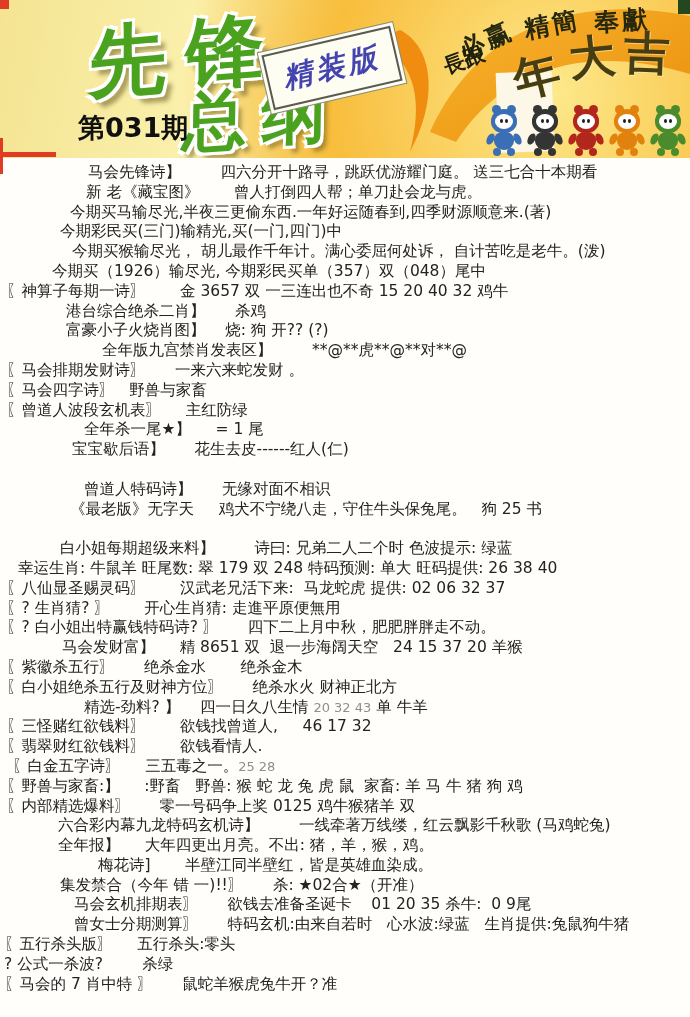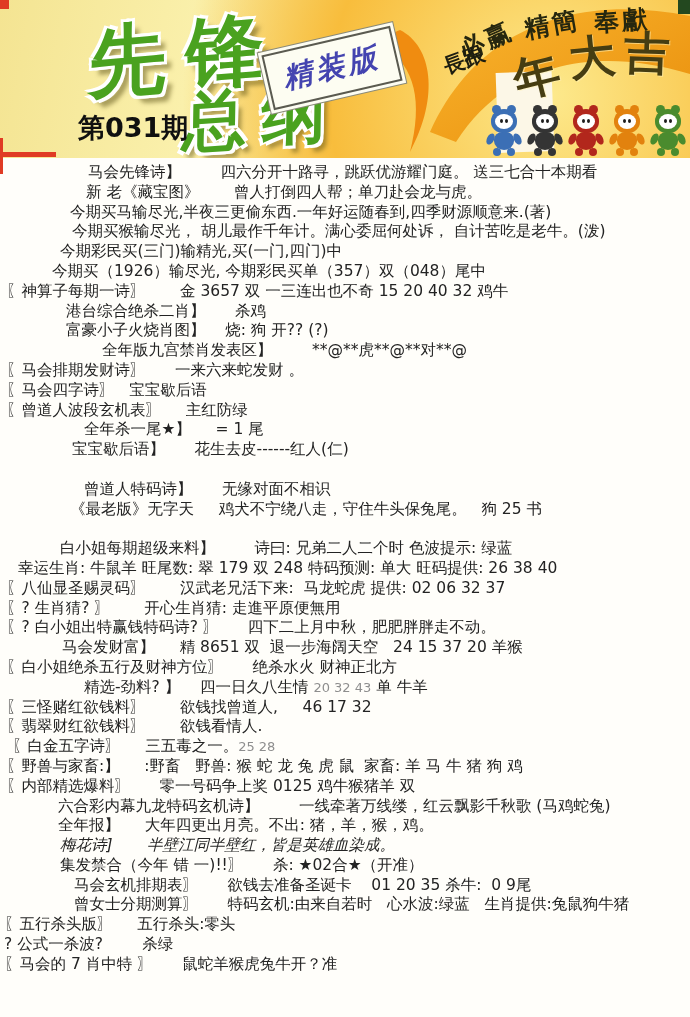--- a/index.html
+++ b/index.html
@@ -174,8 +174,8 @@
       <div class="ln" style="padding-left: 88px;"><span>马会先锋诗】</span><span>        四六分开十路寻，跳跃优游耀门庭。 送三七合十本期看</span></div>
       <div class="ln" style="padding-left: 86px;"><span>新 老《藏宝图》</span><span>       曾人打倒四人帮；单刀赴会龙与虎。</span></div>
       <div class="ln" style="padding-left: 70px;"><span>今期买马输尽光,半夜三更偷东西.一年好运随春到,四季财源顺意来.(著)</span></div>
+      <div class="ln" style="padding-left: 60px;"><span>今期彩民买(三门)输精光,买(一门,四门)中</span></div>
       <div class="ln" style="padding-left: 72px;"><span>今期买猴输尽光， 胡儿最作千年计。满心委屈何处诉， 自计苦吃是老牛。(泼)</span></div>
-      <div class="ln" style="padding-left: 60px;"><span>今期彩民买(三门)输精光,买(一门,四门)中</span></div>
       <div class="ln" style="padding-left: 52px;"><span>今期买（1926）输尽光, 今期彩民买单（357）双（048）尾中</span></div>
       <div class="ln" style="padding-left: 6px;"><span>〖神算子每期一诗〗</span><span>       金 3657 双 一三连出也不奇 15 20 40 32 鸡牛</span></div>
       <div class="ln" style="padding-left: 66px;"><span>港台综合绝杀二肖】</span><span>      杀鸡</span></div>

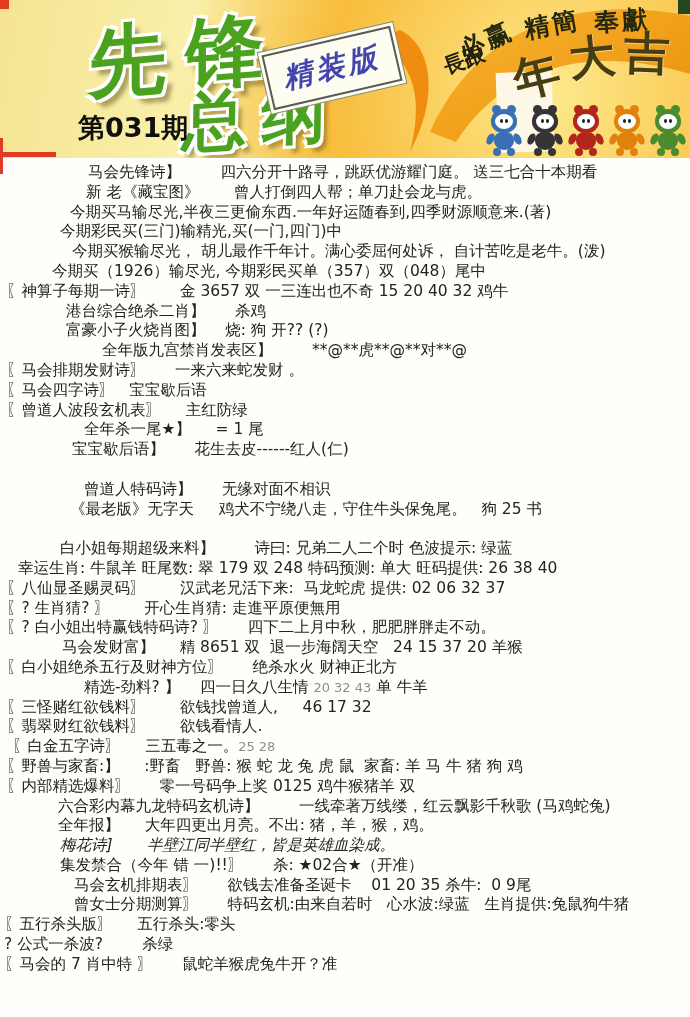--- a/index.html
+++ b/index.html
@@ -182,7 +182,7 @@
       <div class="ln" style="padding-left: 66px;"><span>富豪小子火烧肖图】</span><span>    烧: 狗 开?? (?)</span></div>
       <div class="ln" style="padding-left: 102px;"><span>全年版九宫禁肖发表区】</span><span>        **@**虎**@**对**@</span></div>
       <div class="ln" style="padding-left: 6px;"><span>〖马会排期发财诗〗</span><span>      一来六来蛇发财 。</span></div>
-      <div class="ln" style="padding-left: 6px;"><span>〖马会四字诗〗</span><span>   宝宝歇后语</span></div>
+      <div class="ln" style="padding-left: 6px;"><span>〖马会四字诗〗</span><span>   野兽与家畜</span></div>
       <div class="ln" style="padding-left: 6px;"><span>〖曾道人波段玄机表〗</span><span>     主红防绿</span></div>
       <div class="ln" style="padding-left: 84px;"><span>全年杀一尾★】</span><span>     = 1 尾</span></div>
       <div class="ln" style="padding-left: 72px;"><span>宝宝歇后语】</span><span>      花生去皮------红人(仁)</span></div>

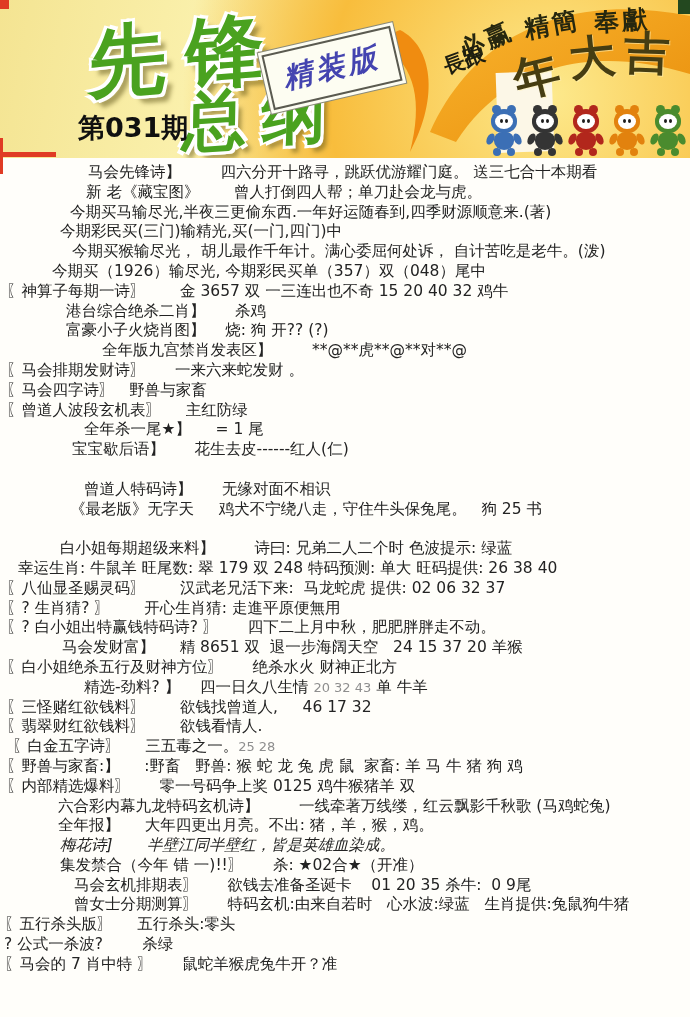--- a/index.html
+++ b/index.html
@@ -196,6 +196,7 @@
       <div class="ln" style="padding-left: 6px;"><span>〖? 生肖猜? 〗</span><span>       开心生肖猜: 走進平原便無用</span></div>
       <div class="ln" style="padding-left: 6px;"><span>〖? 白小姐出特赢钱特码诗? 〗</span><span>      四下二上月中秋，肥肥胖胖走不动。</span></div>
       <div class="ln" style="padding-left: 62px;"><span>马会发财富】</span><span>     精 8651 双  退一步海阔天空   24 15 37 20 羊猴</span></div>
+      <div class="ln" style="padding-left: 6px;"><span>〖紫徽杀五行〗</span><span>      绝杀金水       绝杀金木</span></div>
       <div class="ln" style="padding-left: 6px;"><span>〖白小姐绝杀五行及财神方位〗</span><span>      绝杀水火 财神正北方</span></div>
       <div class="ln" style="padding-left: 84px;"><span>精选-劲料? 】</span><span>    四一日久八生情 </span><span class="g">20 32 43</span><span> 单 牛羊</span></div>
       <div class="ln" style="padding-left: 6px;"><span>〖三怪赌红欲钱料〗</span><span>       欲钱找曾道人,     46 17 32</span></div>

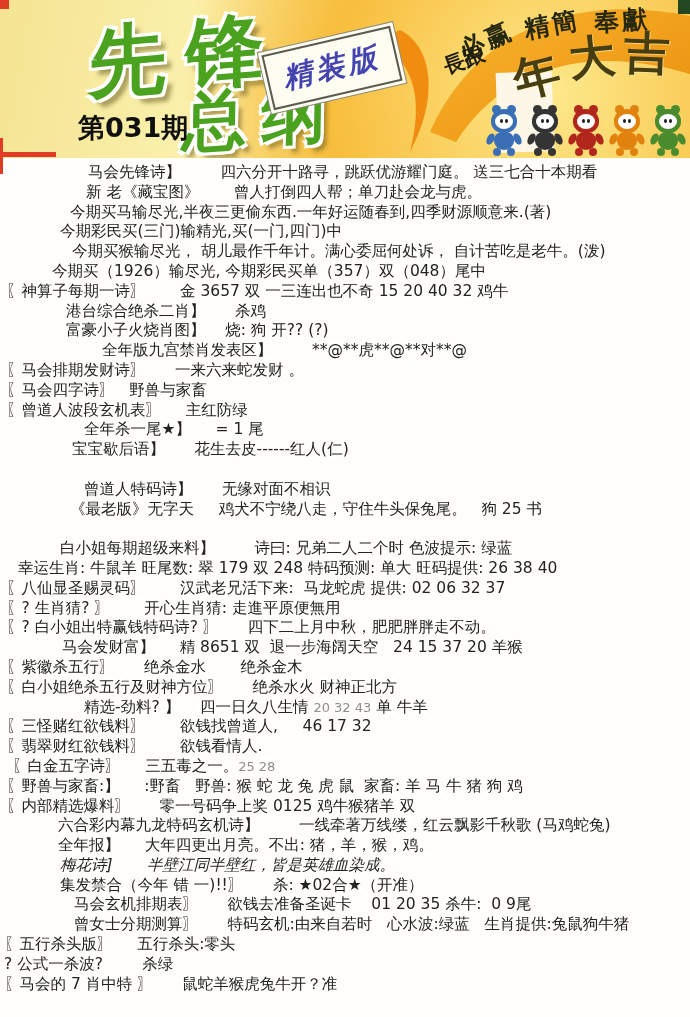--- a/index.html
+++ b/index.html
@@ -206,7 +206,7 @@
       <div class="ln" style="padding-left: 6px;"><span>〖内部精选爆料〗</span><span>      零一号码争上奖 0125 鸡牛猴猪羊 双</span></div>
       <div class="ln" style="padding-left: 58px;"><span>六合彩内幕九龙特码玄机诗】</span><span>        一线牵著万线缕，红云飘影千秋歌 (马鸡蛇兔)</span></div>
       <div class="ln" style="padding-left: 58px;"><span>全年报】</span><span>     大年四更出月亮。不出: 猪，羊，猴，鸡。</span></div>
-      <div class="ln" style="padding-left: 60px; font-style: italic;"><span>梅花诗]</span><span>       半壁江同半壁红，皆是英雄血染成。</span></div>
+      <div class="ln" style="padding-left: 98px;"><span>梅花诗]</span><span>       半壁江同半壁红，皆是英雄血染成。</span></div>
       <div class="ln" style="padding-left: 60px;"><span>集发禁合（今年 错 一)!!〗</span><span>      杀: ★02合★（开准）</span></div>
       <div class="ln" style="padding-left: 74px;"><span>马会玄机排期表〗</span><span>      欲钱去准备圣诞卡    01 20 35 杀牛:  0 9尾</span></div>
       <div class="ln" style="padding-left: 74px;"><span>曾女士分期测算〗</span><span>      特码玄机:由来自若时   心水波:绿蓝   生肖提供:兔鼠狗牛猪</span></div>

